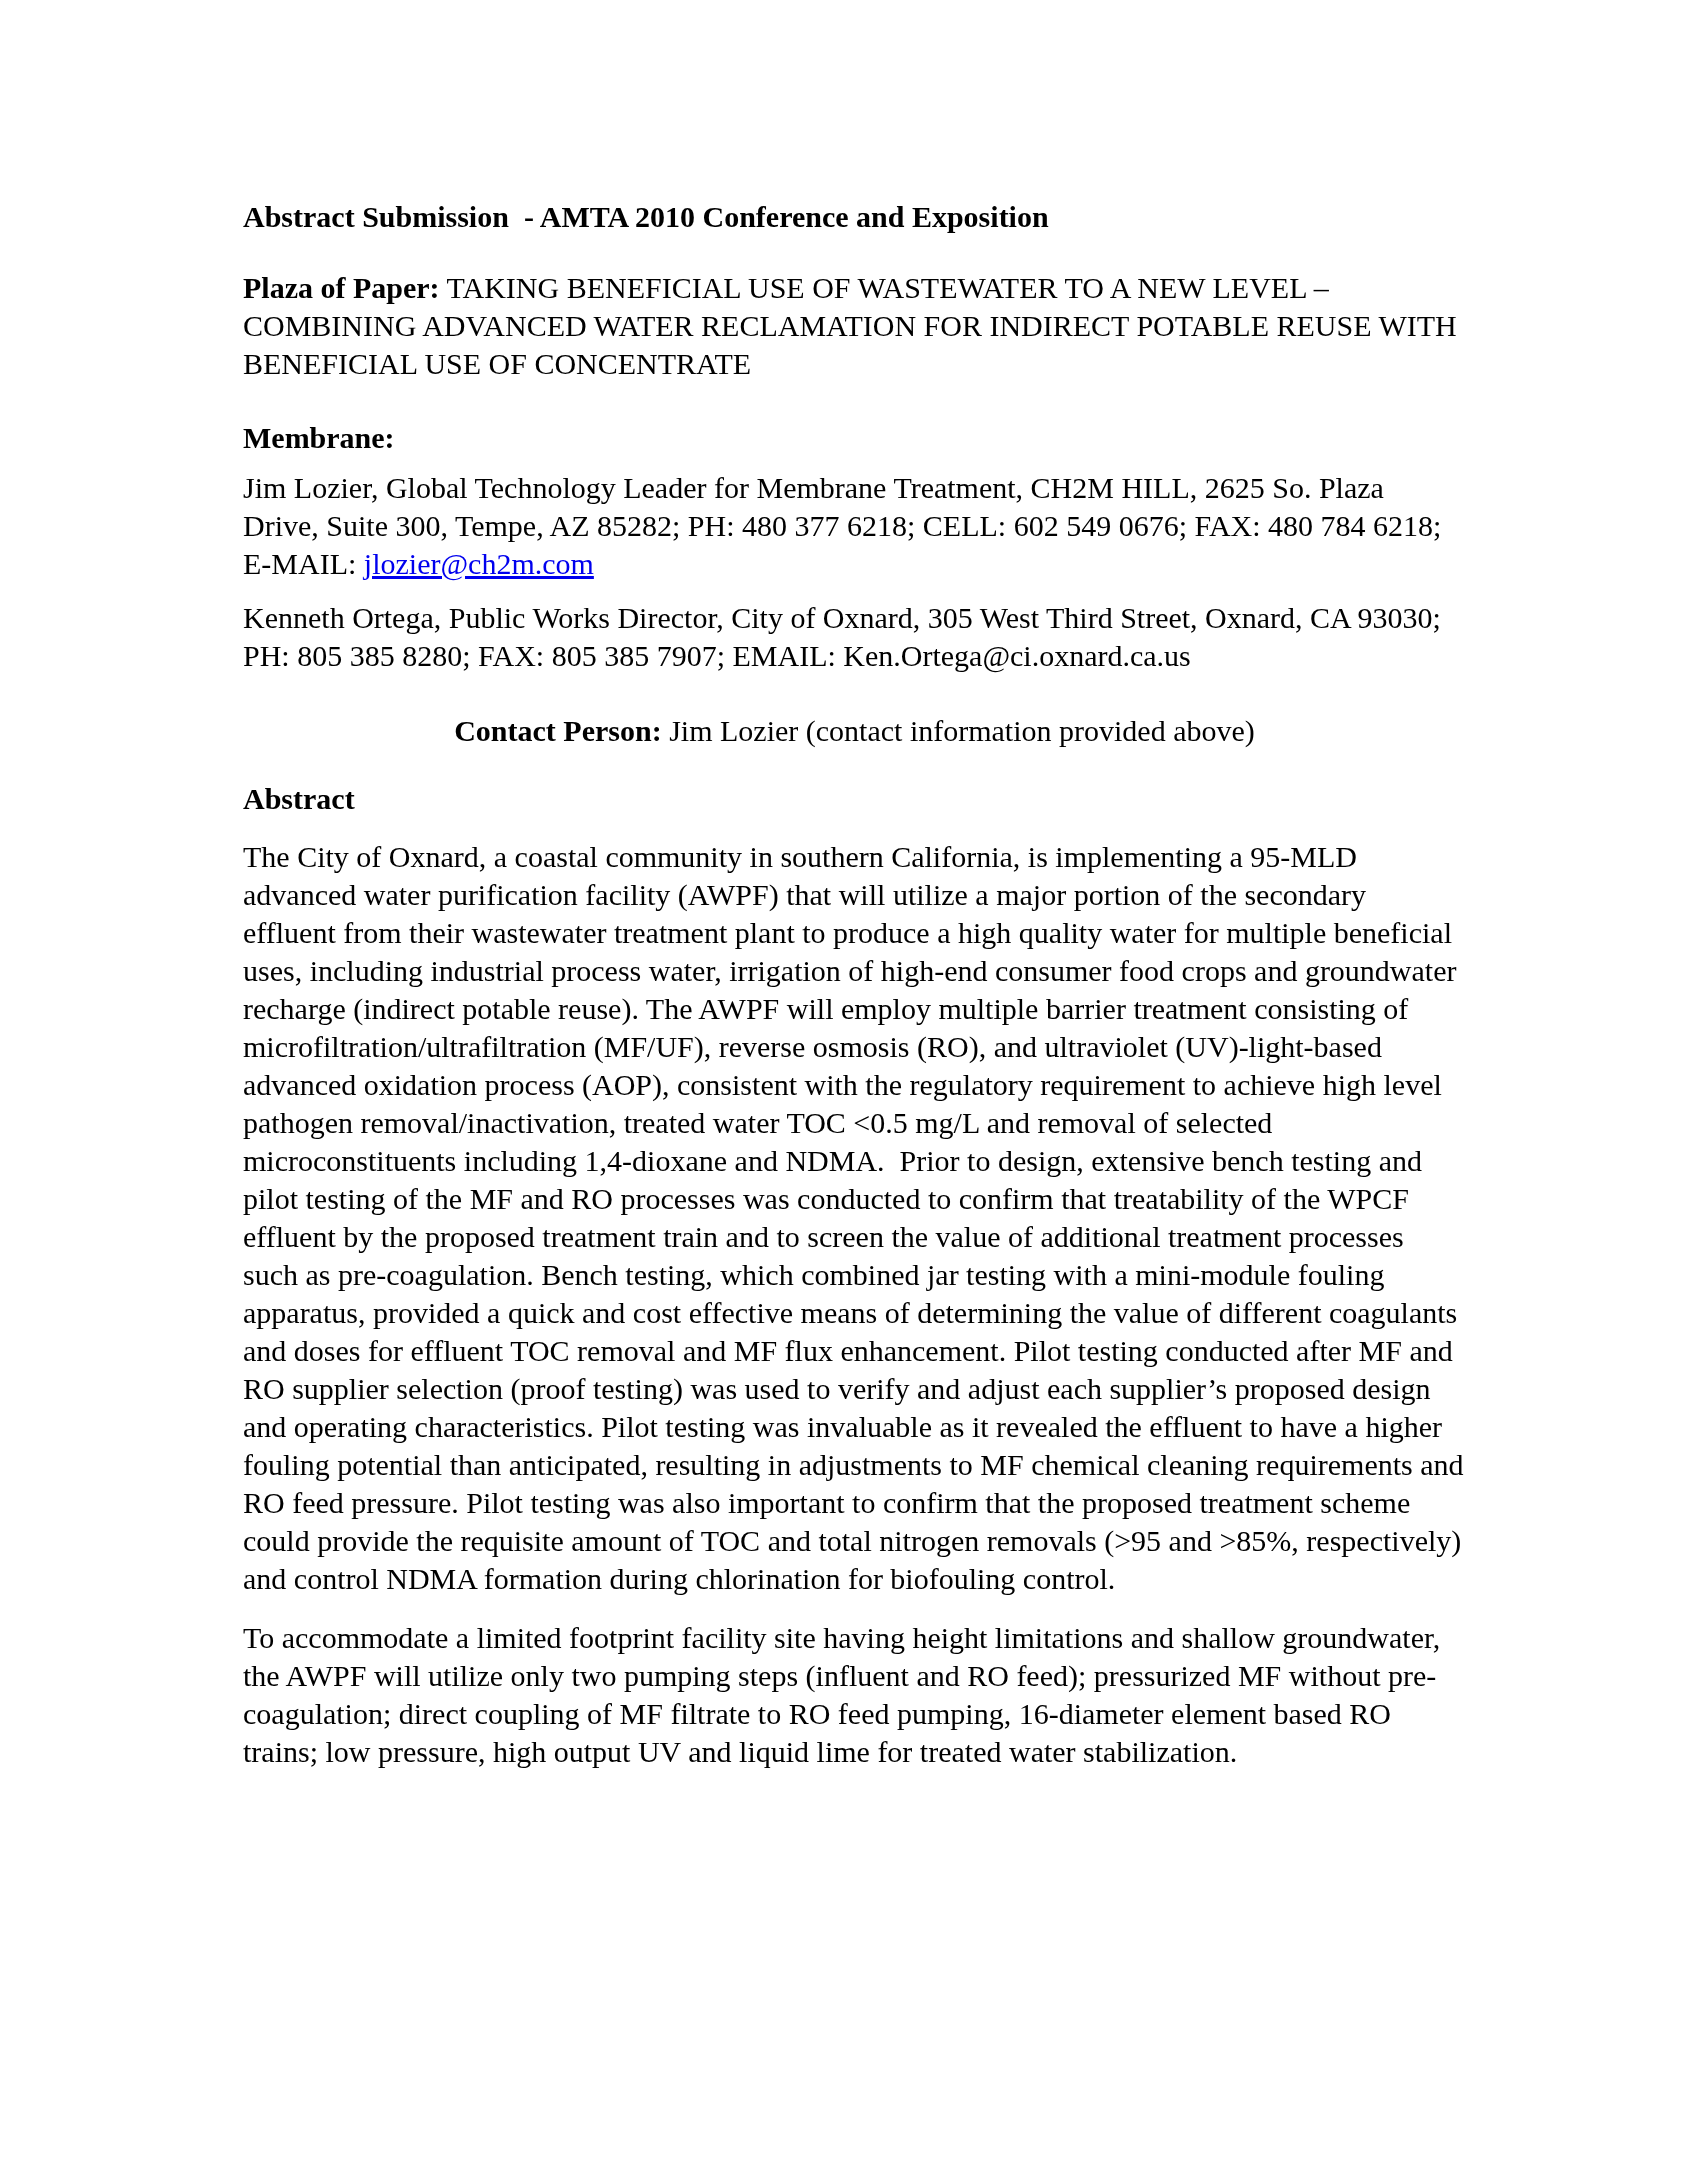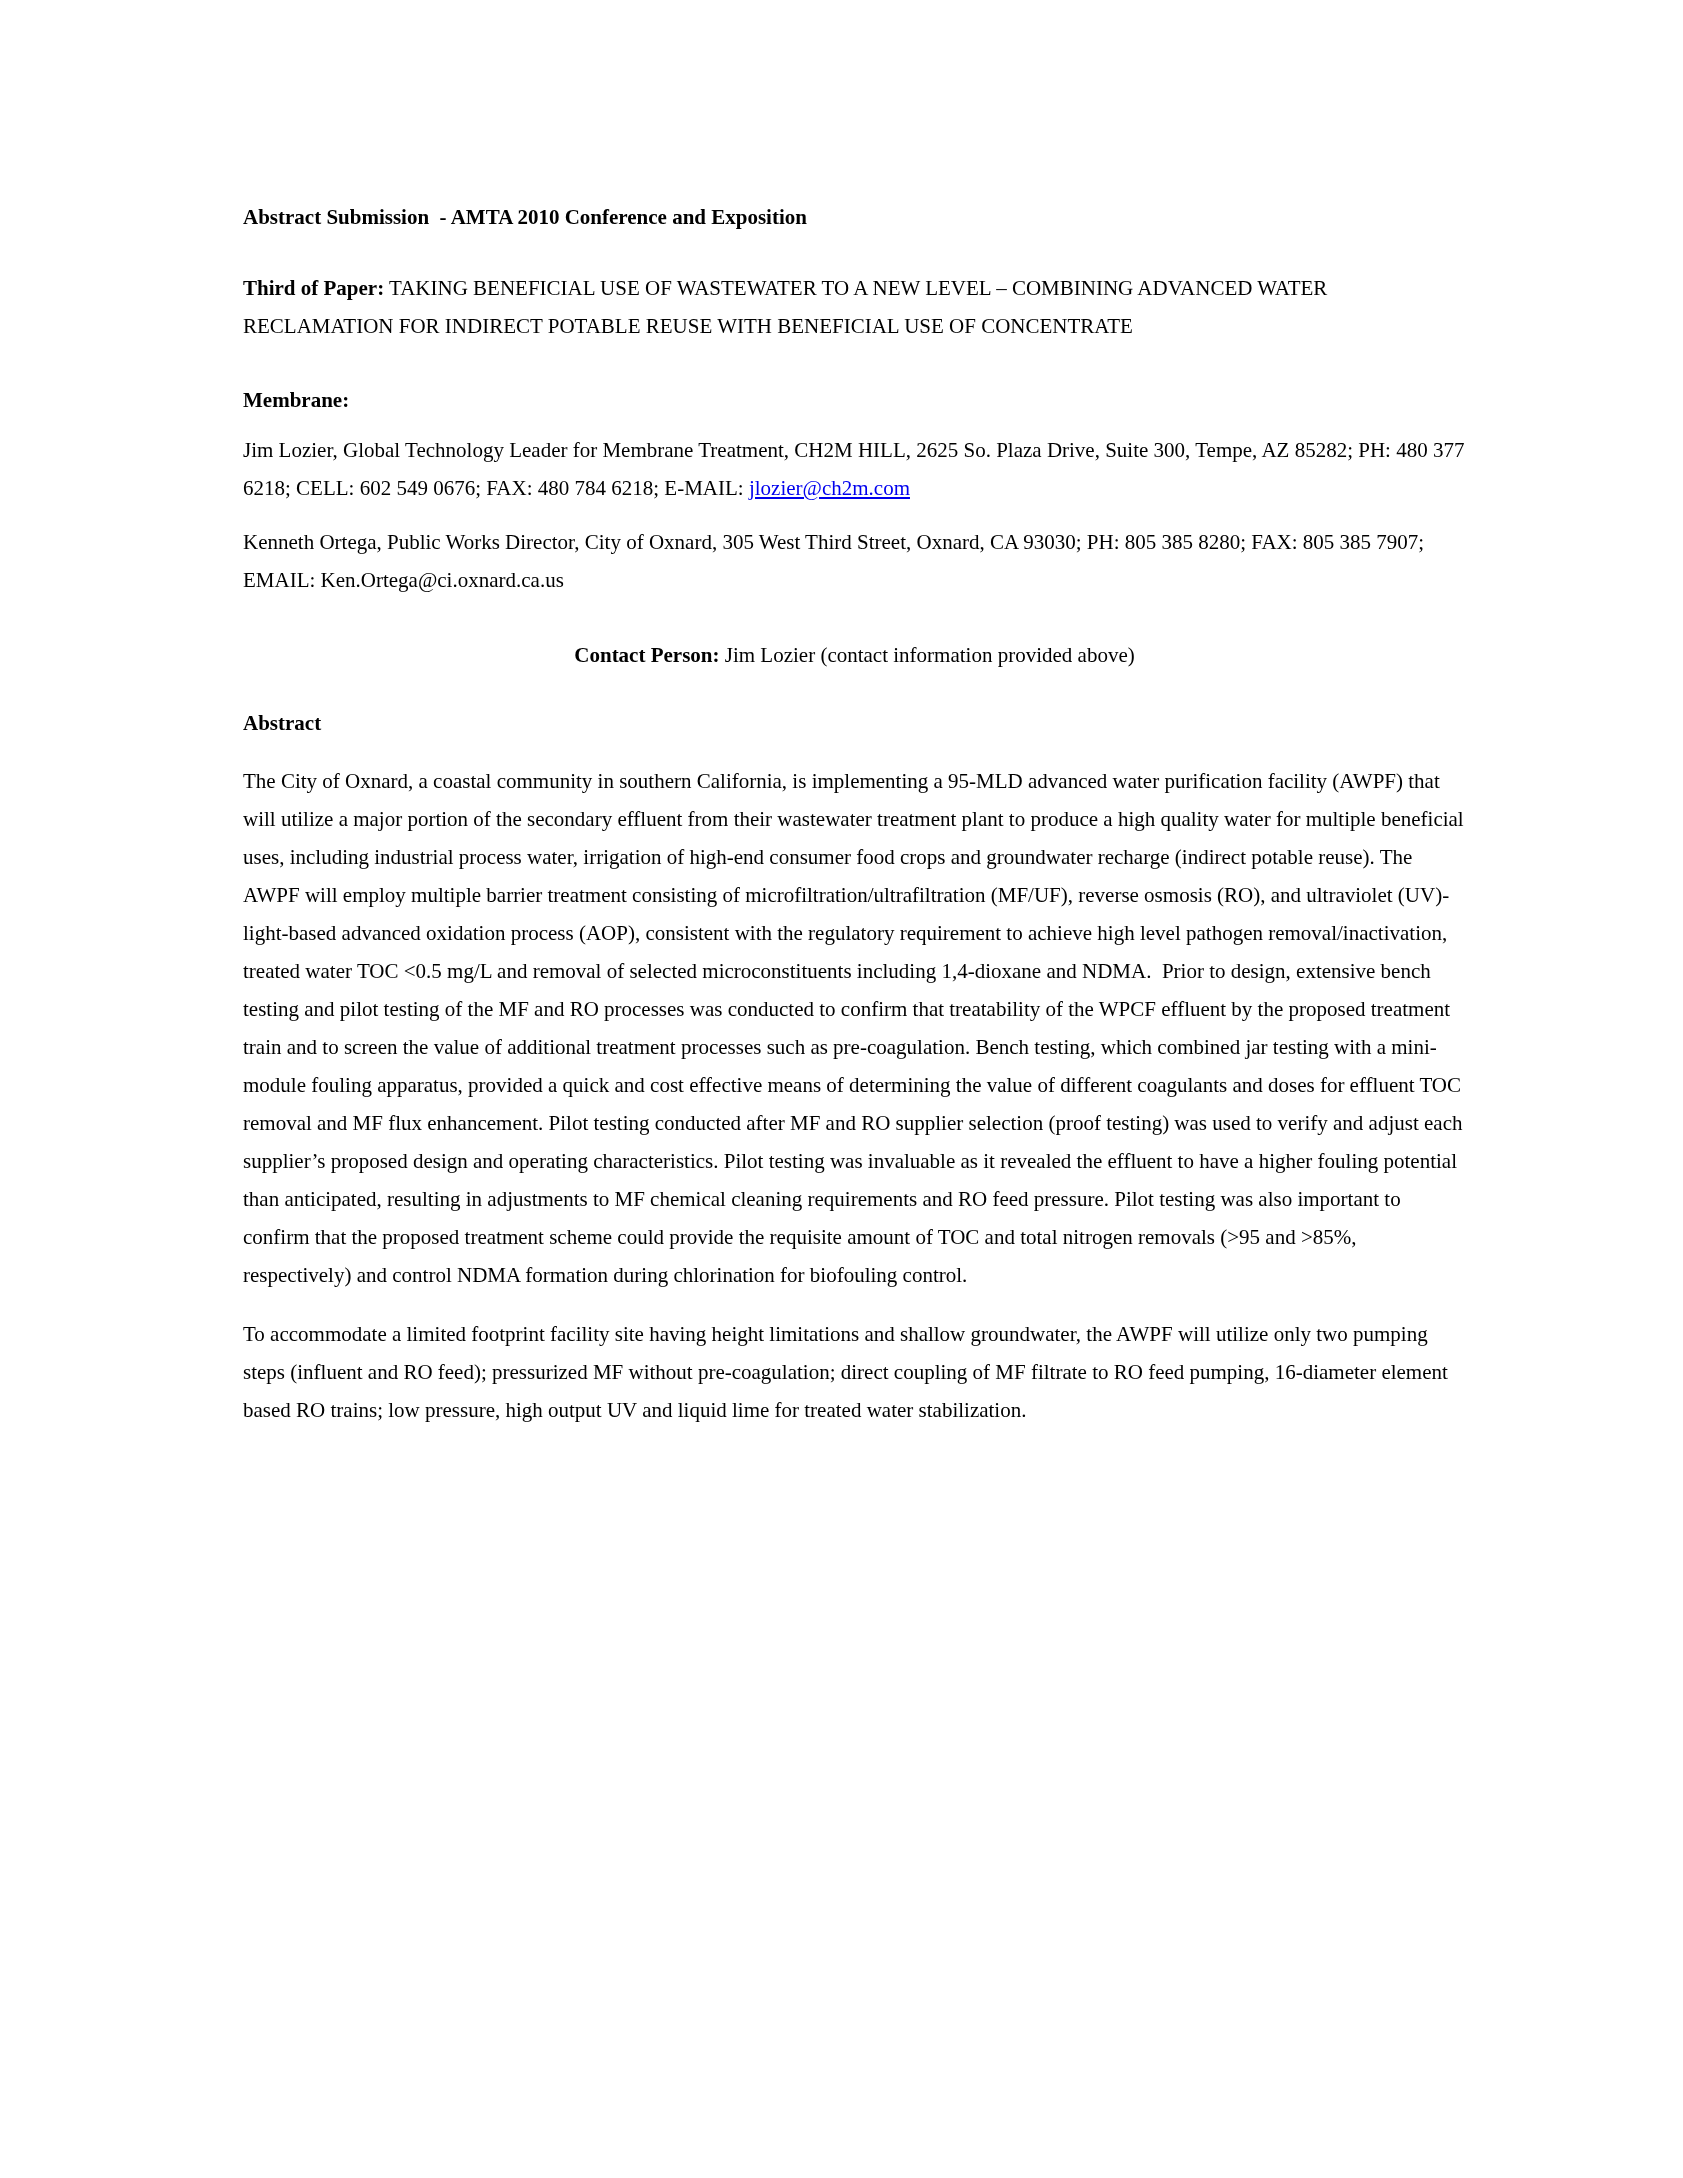--- a/index.html
+++ b/index.html
@@ -28,7 +28,7 @@
     left: 243px;
     top: 198px;
     width: 1223px;
-    font-size: 21px;
+    font-size: 30px;
     line-height: 38px;
     text-align: left;
   }

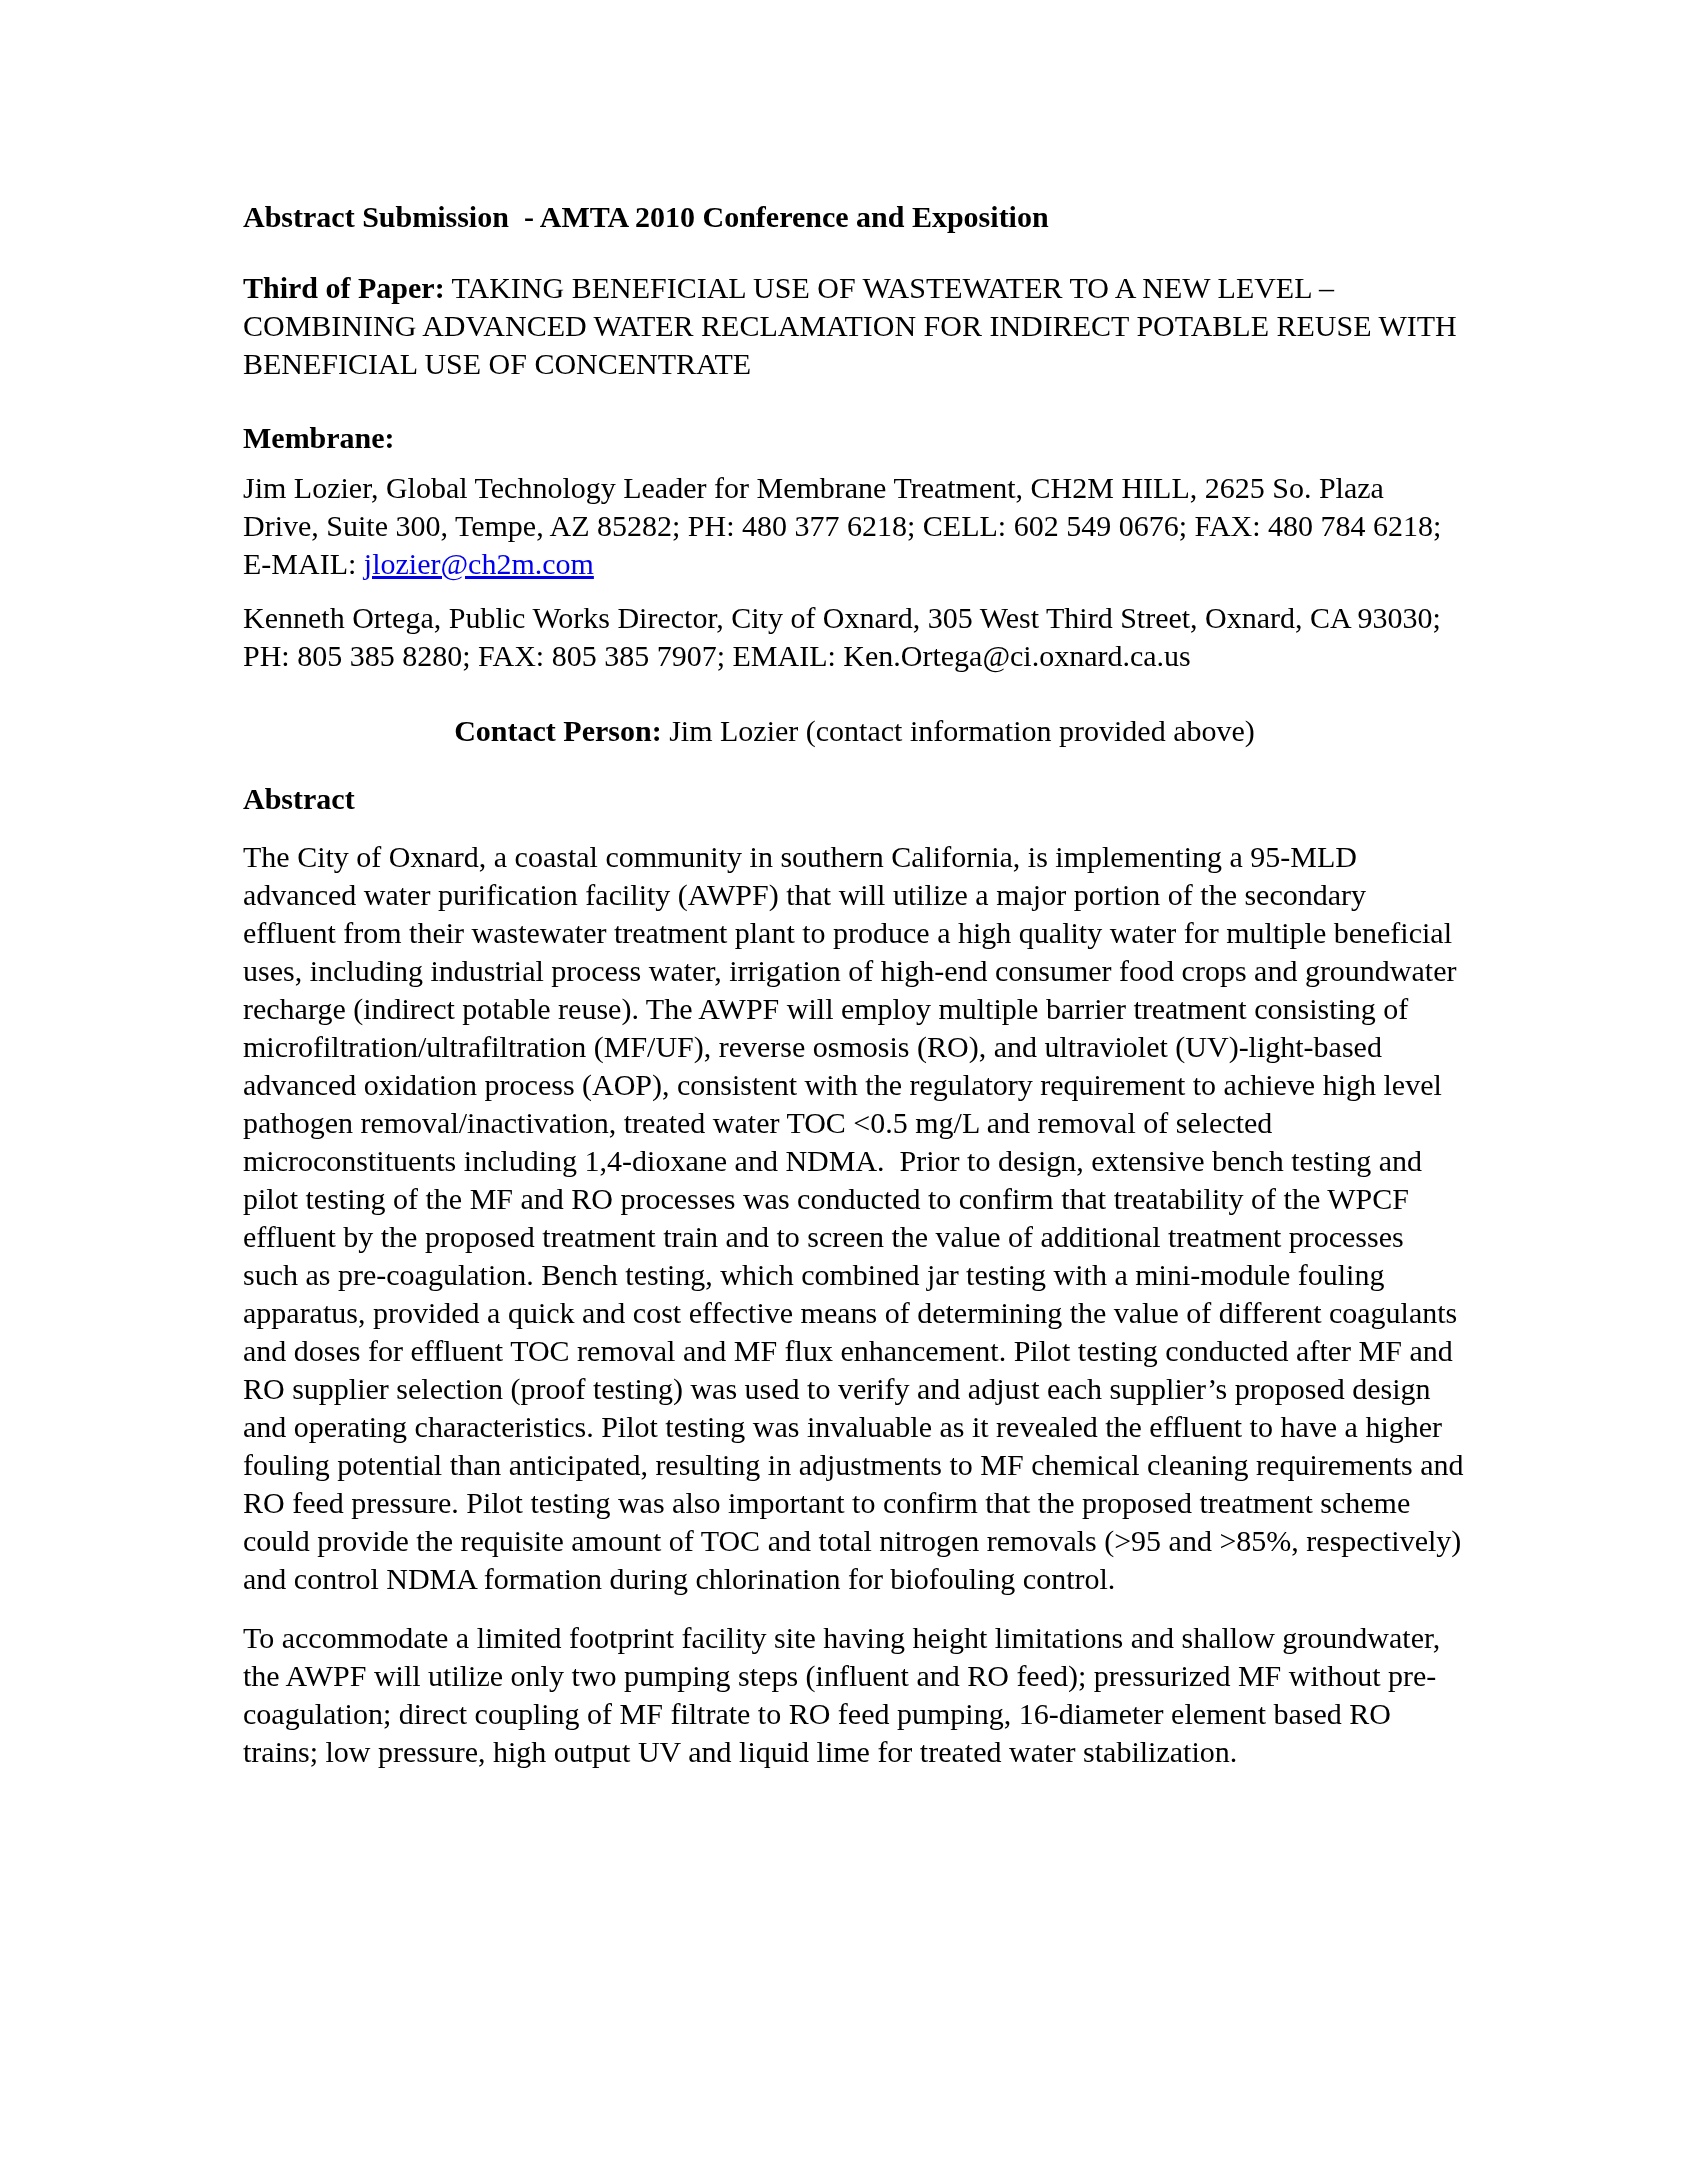--- a/index.html
+++ b/index.html
@@ -61,7 +61,7 @@
     <p class="bold doc-header">Abstract Submission  - AMTA 2010 Conference and Exposition</p>
 
 
-    <p class="paper-title-line"><span class="bold">Third of Paper:</span><span> TAKING BENEFICIAL USE OF WASTEWATER TO A NEW LEVEL – COMBINING ADVANCED WATER RECLAMATION FOR INDIRECT POTABLE REUSE WITH BENEFICIAL USE OF CONCENTRATE</span></p>
+    <p class="paper-title-line"><span class="bold">Plaza of Paper:</span><span> TAKING BENEFICIAL USE OF WASTEWATER TO A NEW LEVEL – COMBINING ADVANCED WATER RECLAMATION FOR INDIRECT POTABLE REUSE WITH BENEFICIAL USE OF CONCENTRATE</span></p>
 
     <p class="bold authors-heading">Membrane:</p>
 

